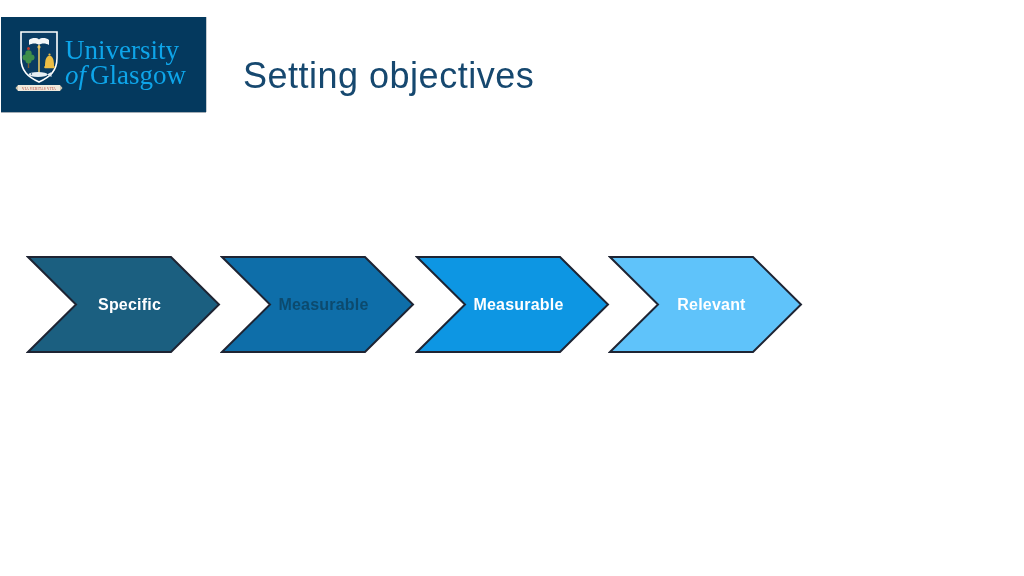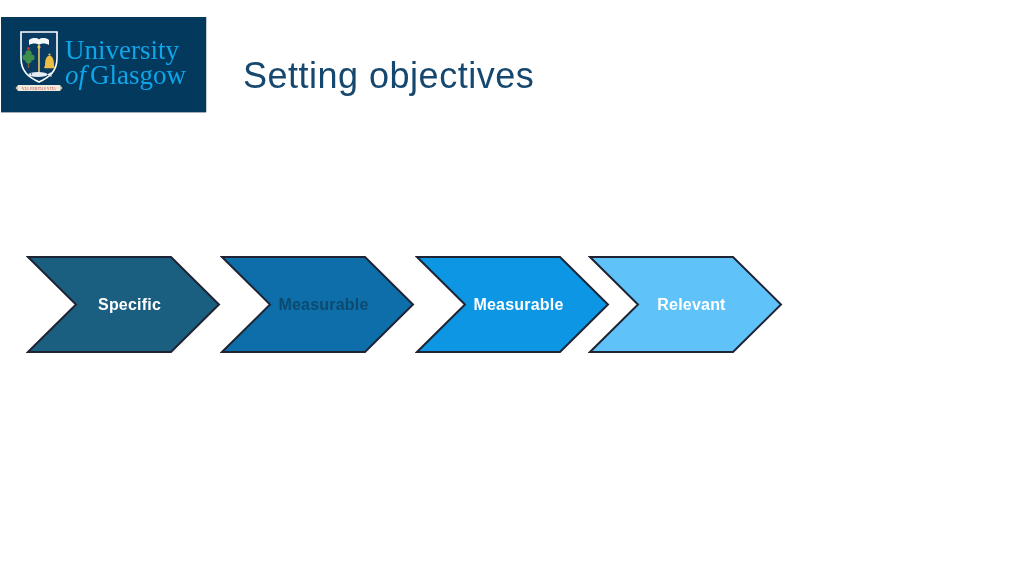--- a/index.html
+++ b/index.html
@@ -103,7 +103,7 @@
     <span class="label" style="color: rgb(255, 255, 255);">Measurable</span>
   </div>
 
-  <div class="chevron" style="left: 562px;">
+  <div class="chevron" style="left: 582px;">
     <svg viewBox="0 0 195 99">
       <polygon points="2,2 145,2 193,49.5 145,97 2,97 50,49.5" stroke-width="2" stroke-linejoin="miter" fill="#5FC3FA" stroke="#1E2433"></polygon>
     </svg>

